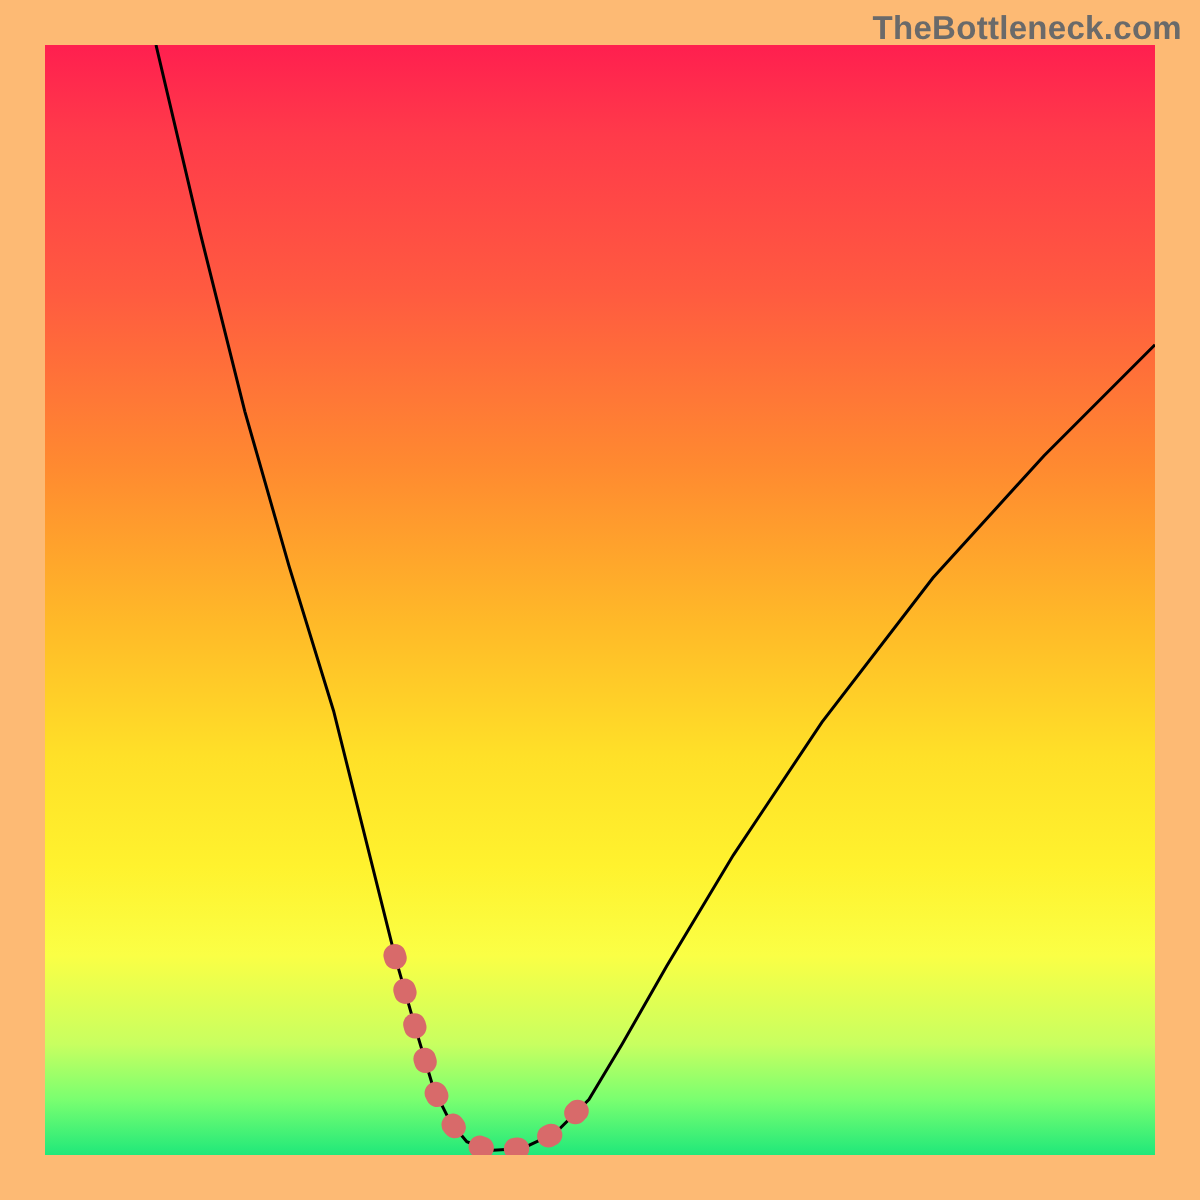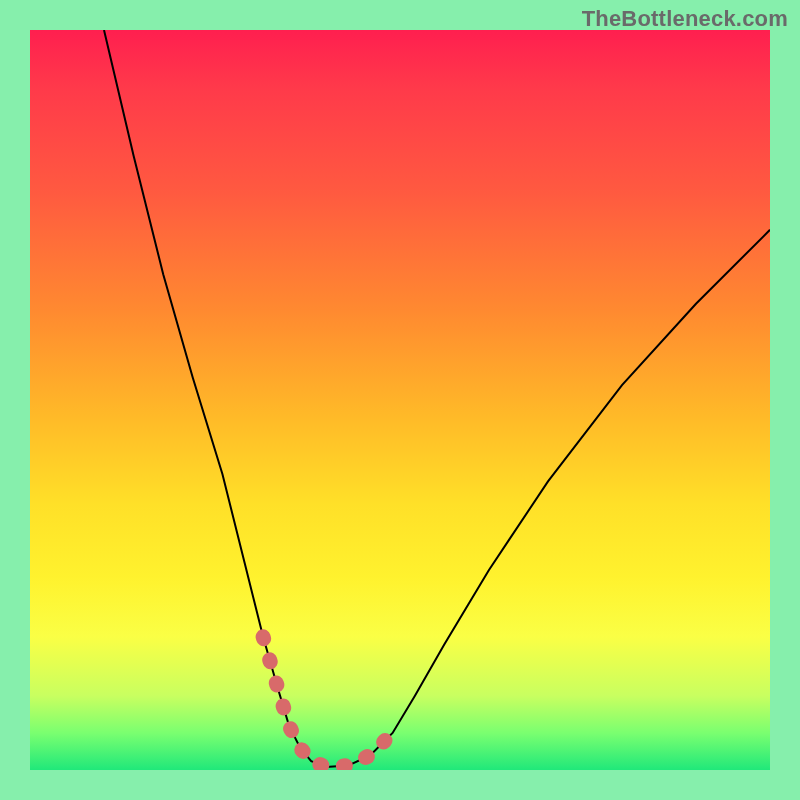--- a/index.html
+++ b/index.html
@@ -14,7 +14,7 @@
     position: relative;
     width: 800px;
     height: 800px;
-    background: #86efac;
+    background: #fdba74;
     text-align: right;
   }
   .plot {

